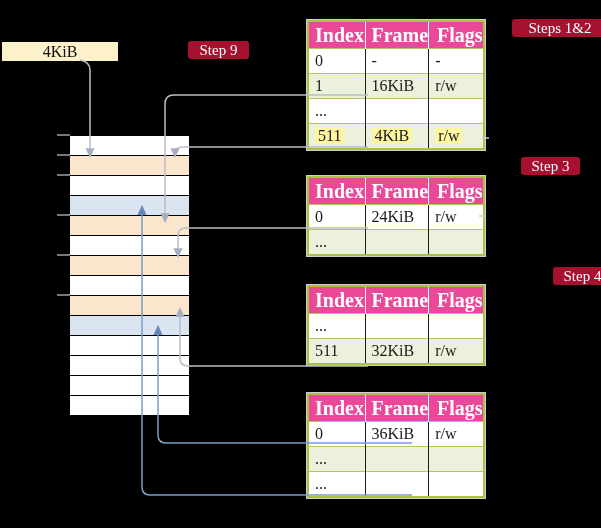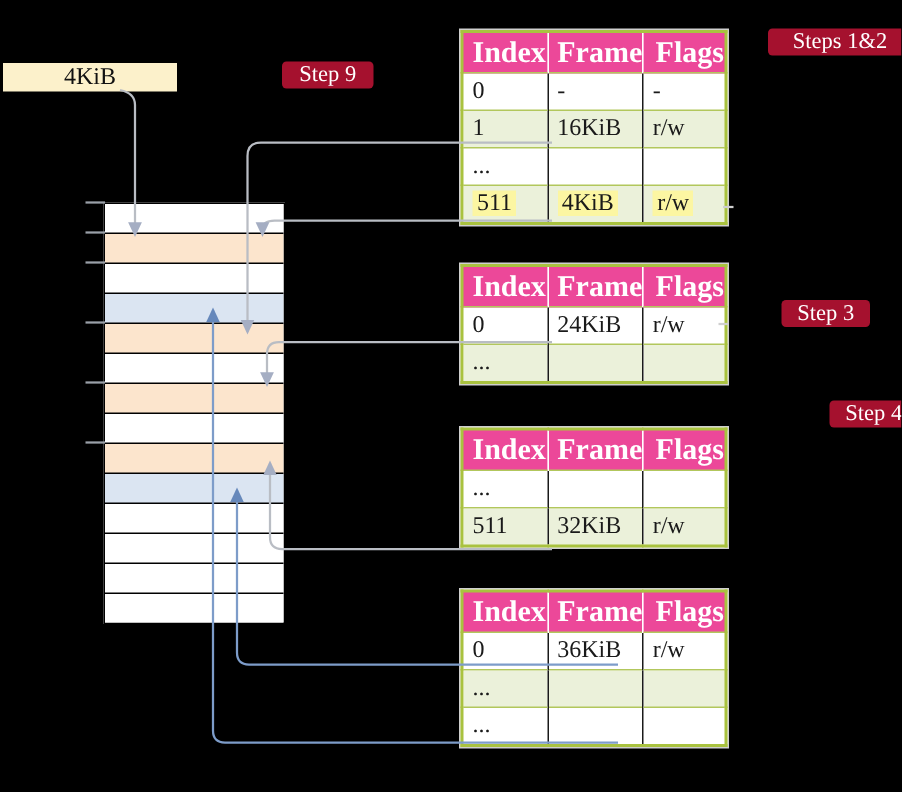--- a/index.html
+++ b/index.html
@@ -15,7 +15,7 @@
          text-align:center;border-radius:3px;padding:0 6px;white-space:nowrap;}
   #badge-step0{left:188px;top:41px;width:49px;}
   #badge-steps12{left:512px;top:19px;width:84px;}
-  #badge-step3{left:521px;top:157px;width:47px;margin-top:43px;}
+  #badge-step3{left:521px;top:157px;width:47px;}
   #badge-step4{left:517px;top:267px;width:47px;margin-left:36px;}
 
   

